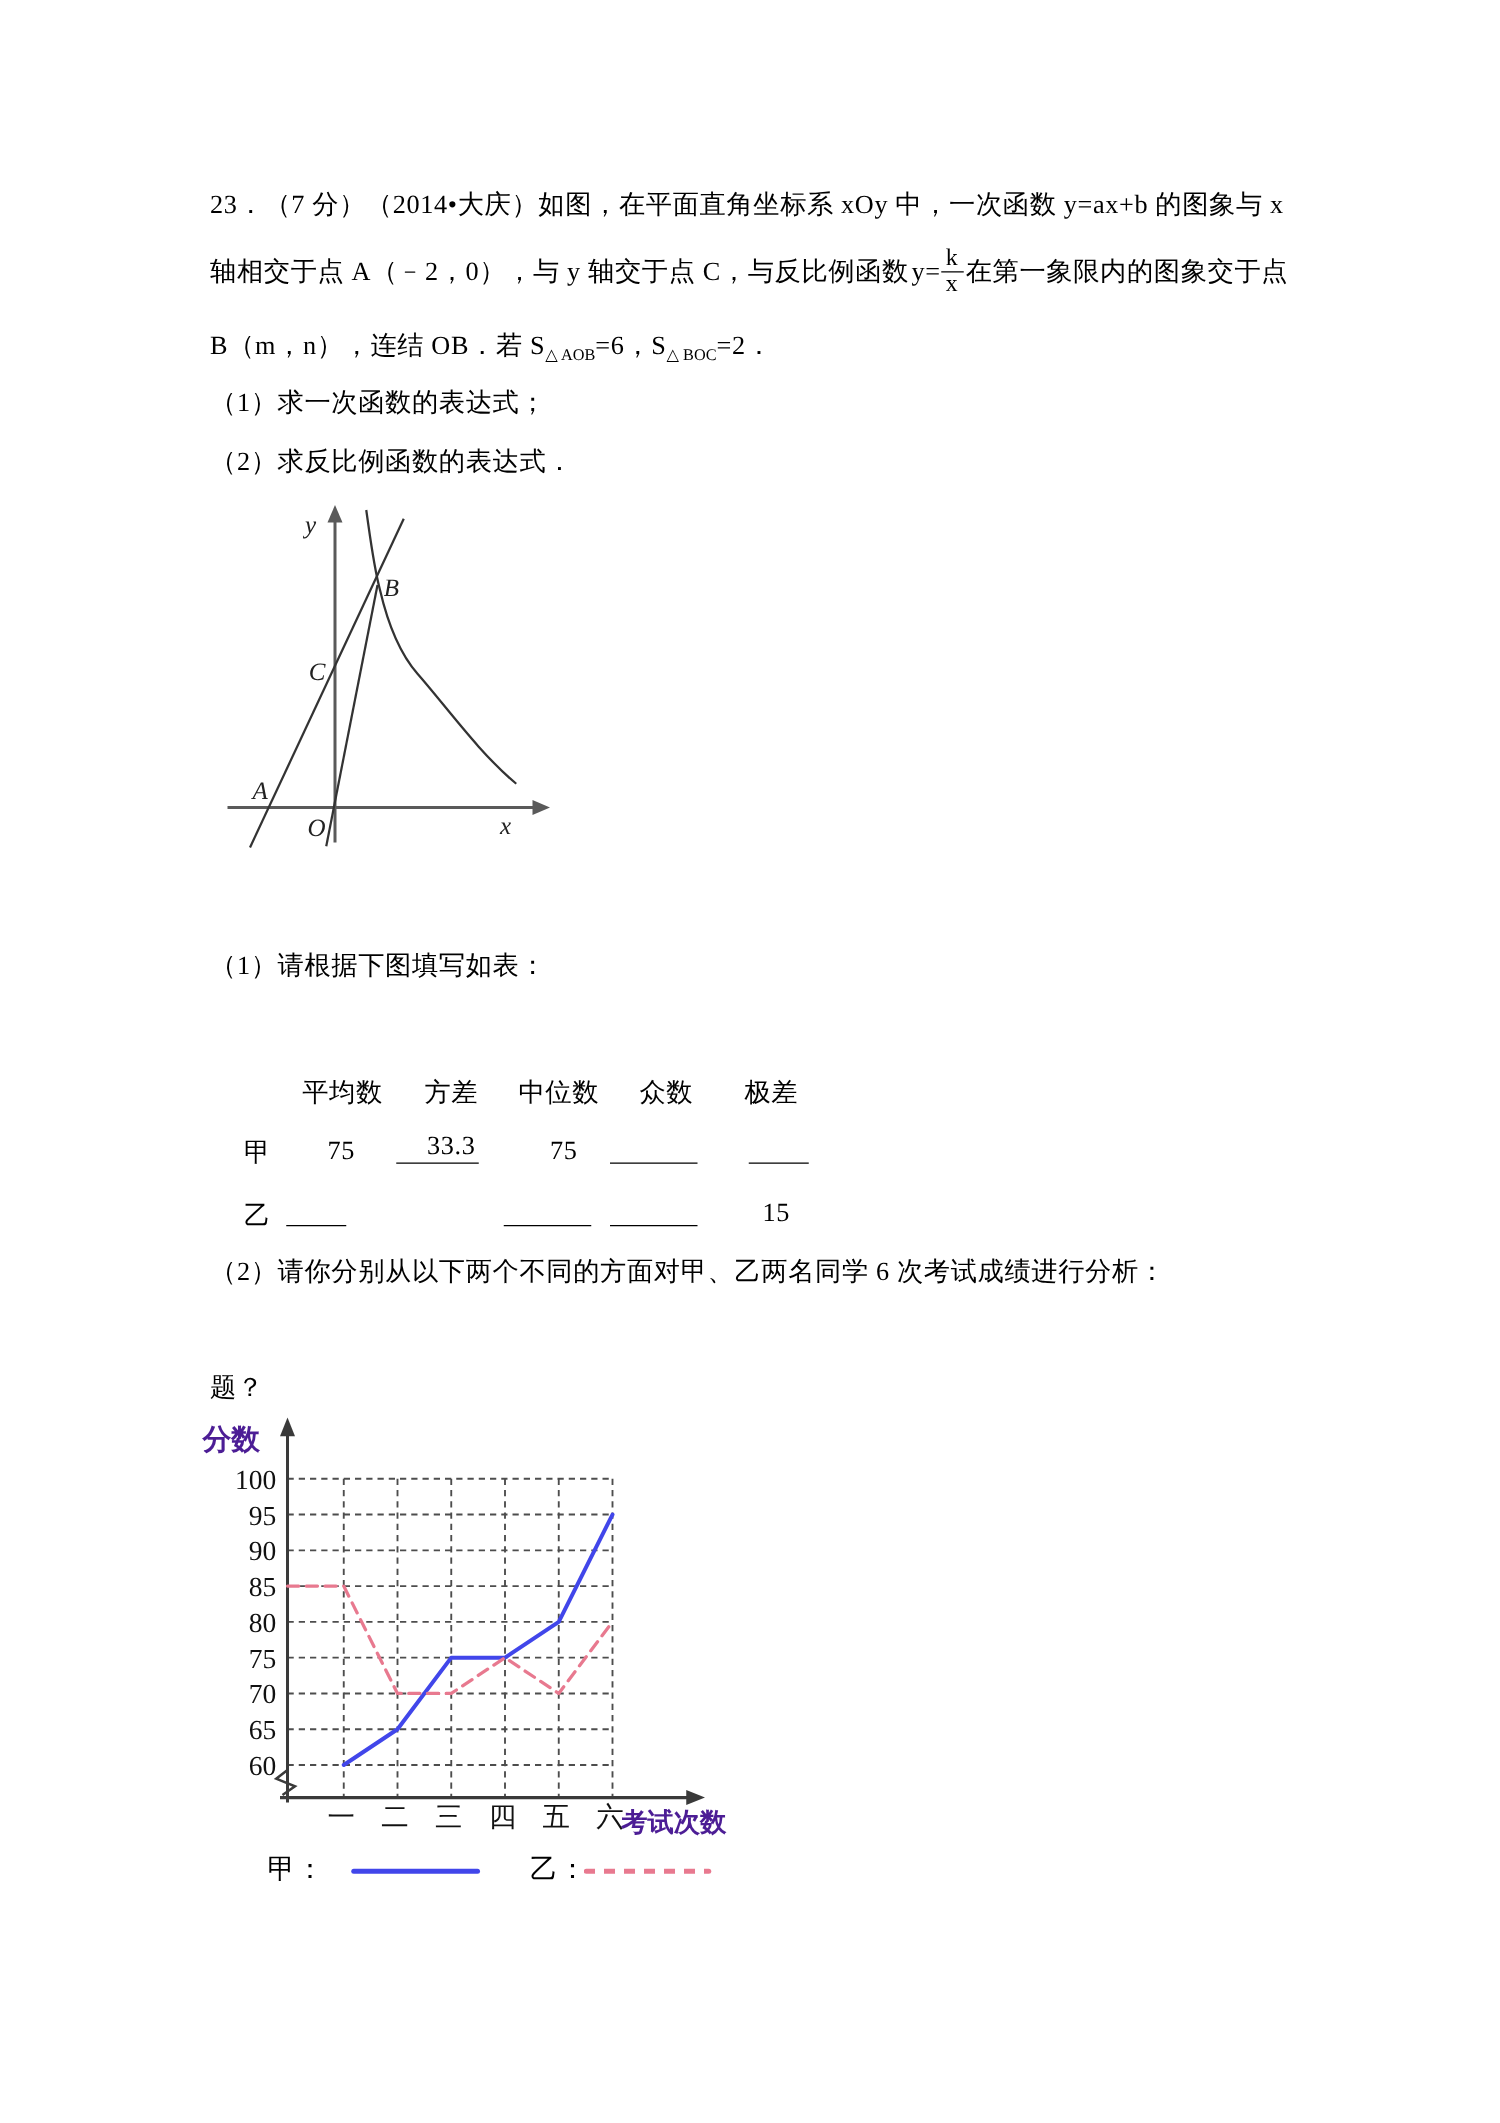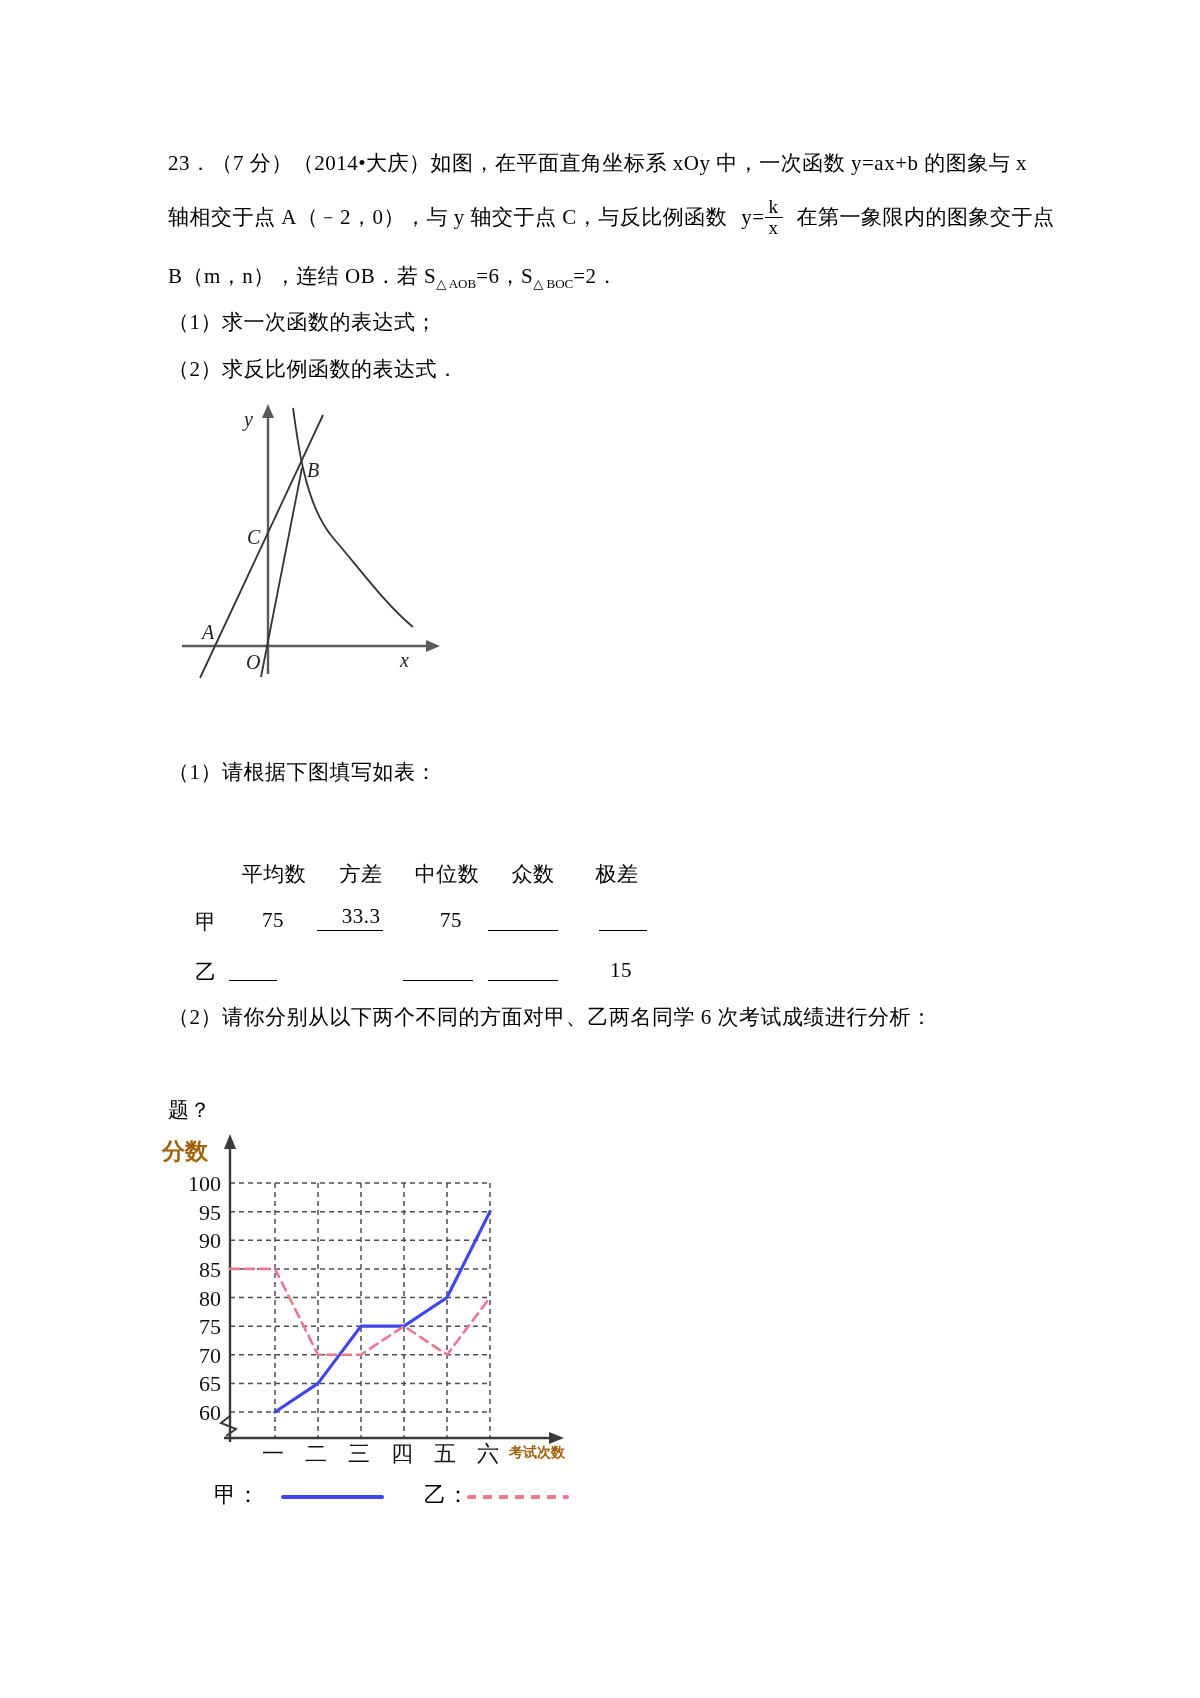--- a/index.html
+++ b/index.html
@@ -14,7 +14,7 @@
   }
   .t sub { font-size:13px; letter-spacing:0; }
   
-  .fracline { display:flex; align-items:center;gap:12px; }
+  .fracline { display:flex; align-items:center; }
   .frachold { display:inline-flex; align-items:center; margin:0 2px; }
   .frac { display:inline-flex; flex-direction:column; align-items:center; line-height:1.05; font-size:19px; }
   .frac .den { border-top:1.6px solid #000; padding:0 4px; }

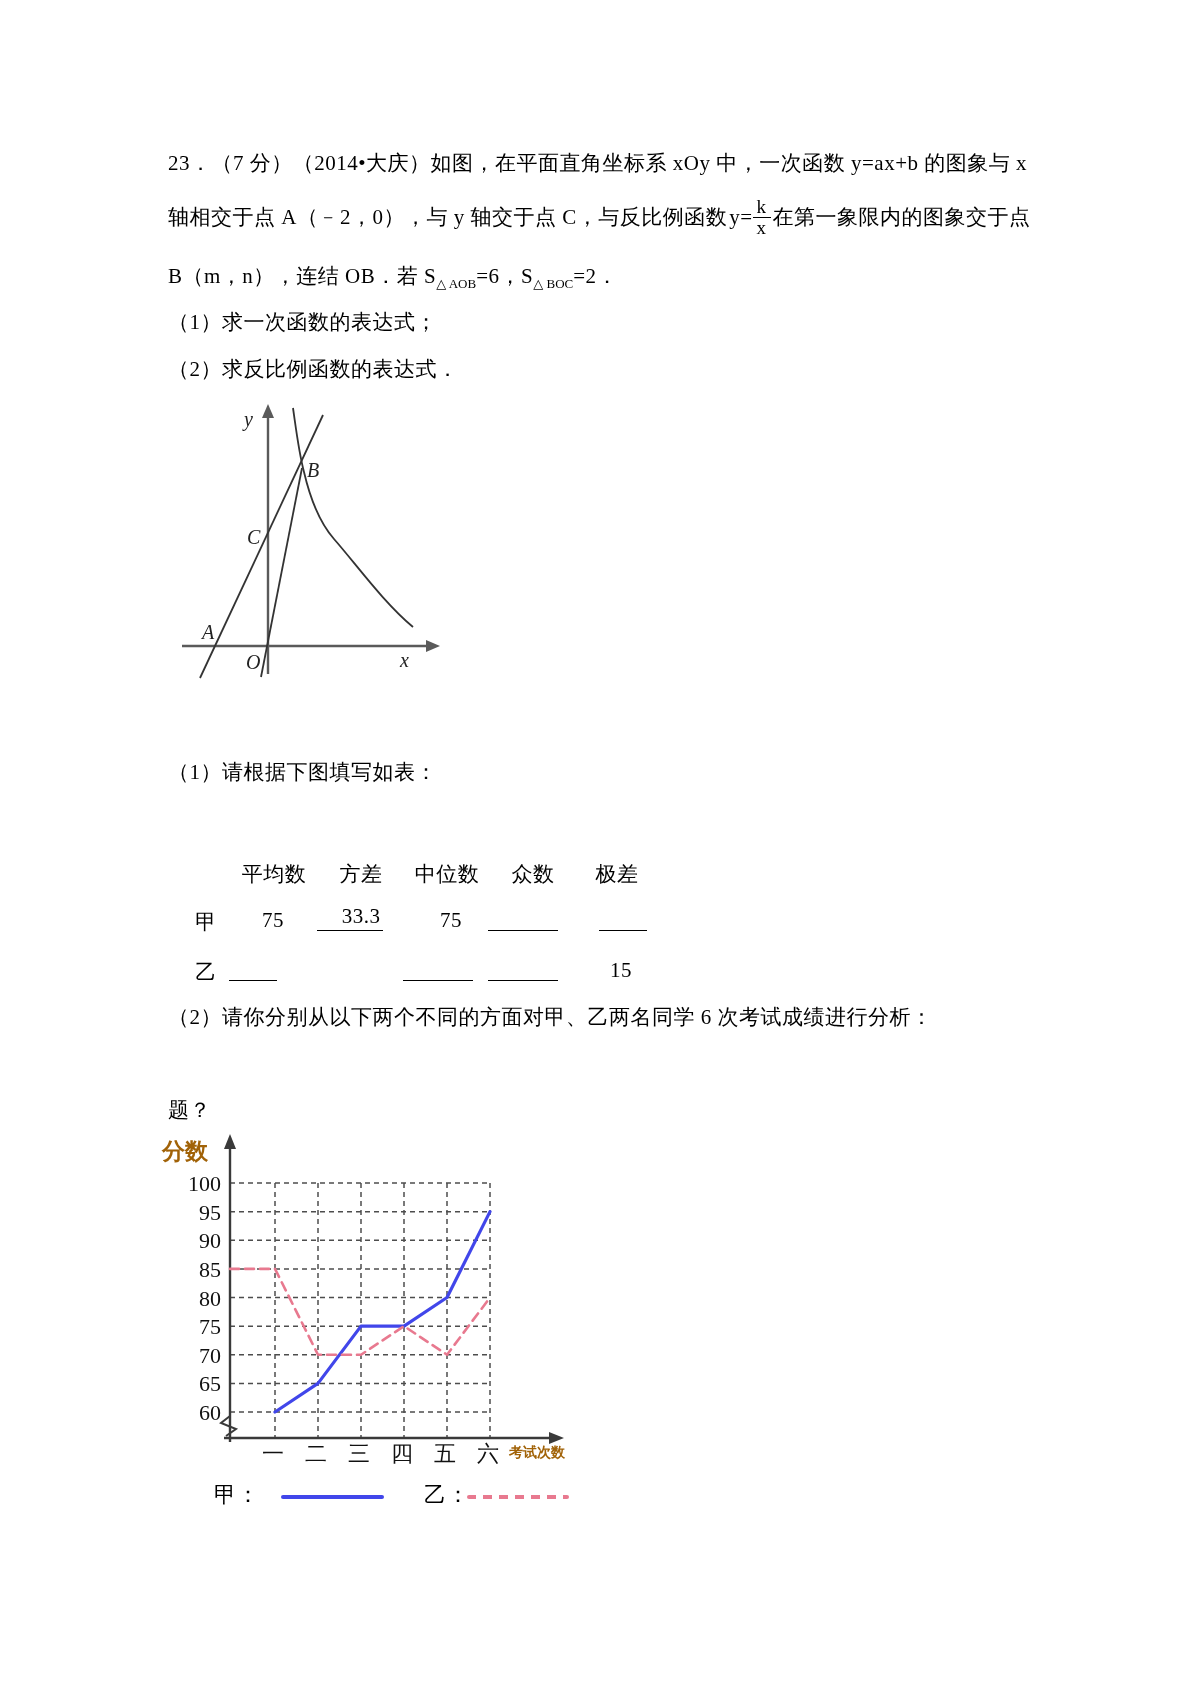--- a/index.html
+++ b/index.html
@@ -22,7 +22,7 @@
   .tbl-h, .tbl-v { position:absolute; font-size:21px; letter-spacing:0.5px; transform:translateX(-50%); white-space:pre; }
   .tbl-blank { position:absolute; border-bottom:1.6px solid #000; height:22px; transform:translateX(-50%); }
   
-  .axis-label { position:absolute; font-family:"Liberation Sans","DejaVu Sans",sans-serif; font-weight:bold; color:#a16207; }
+  .axis-label { position:absolute; font-family:"Liberation Sans","DejaVu Sans",sans-serif; font-weight:bold; color:#4c1d95; }
   
   .legend-label { position:absolute; font-size:22px; letter-spacing:1px; }
   .legend-swatch { position:absolute; height:4px; border-radius:2px; }

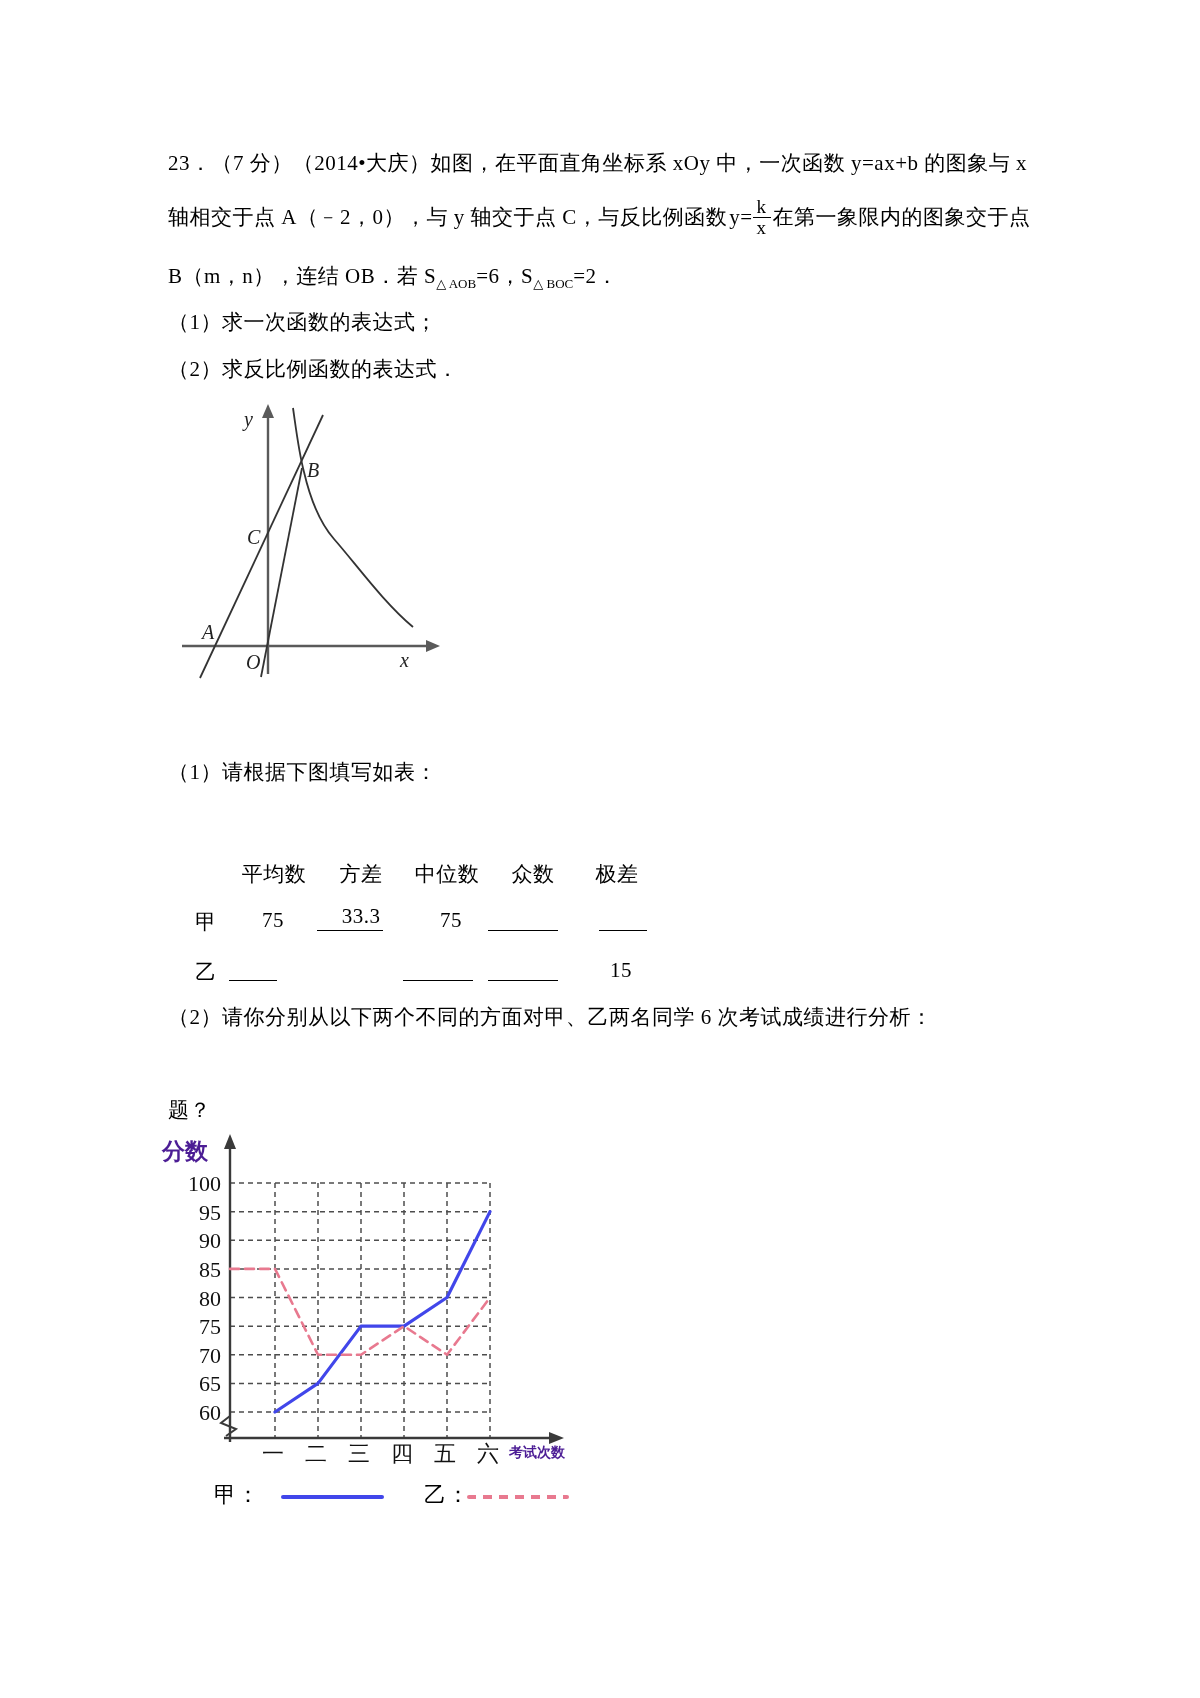--- a/index.html
+++ b/index.html
@@ -139,7 +139,7 @@
       <polyline points="125,282 168,253.375 211,196.125 254,196.125 297,167.5 340,81.625" fill="none" stroke="#4146ea" stroke-width="3.2" stroke-linejoin="round" stroke-linecap="round"></polyline>
       <polyline points="80,138.875 125,138.875 168,224.75 211,224.75 254,196.125 297,224.75 340,167.5" fill="none" stroke="#e8798f" stroke-width="2.6" stroke-linejoin="round" stroke-linecap="round" stroke-dasharray="9 6"></polyline>
     </svg>
-  <div class="axis-label" style="left:509px;top:1444px;font-size:14px">考试次数</div>
+  <div class="axis-label" style="left:497px;top:1444px;font-size:21px">考试次数</div>
 
   <div>
     <span class="legend-label" style="left:214px;top:1480px">甲：</span>

